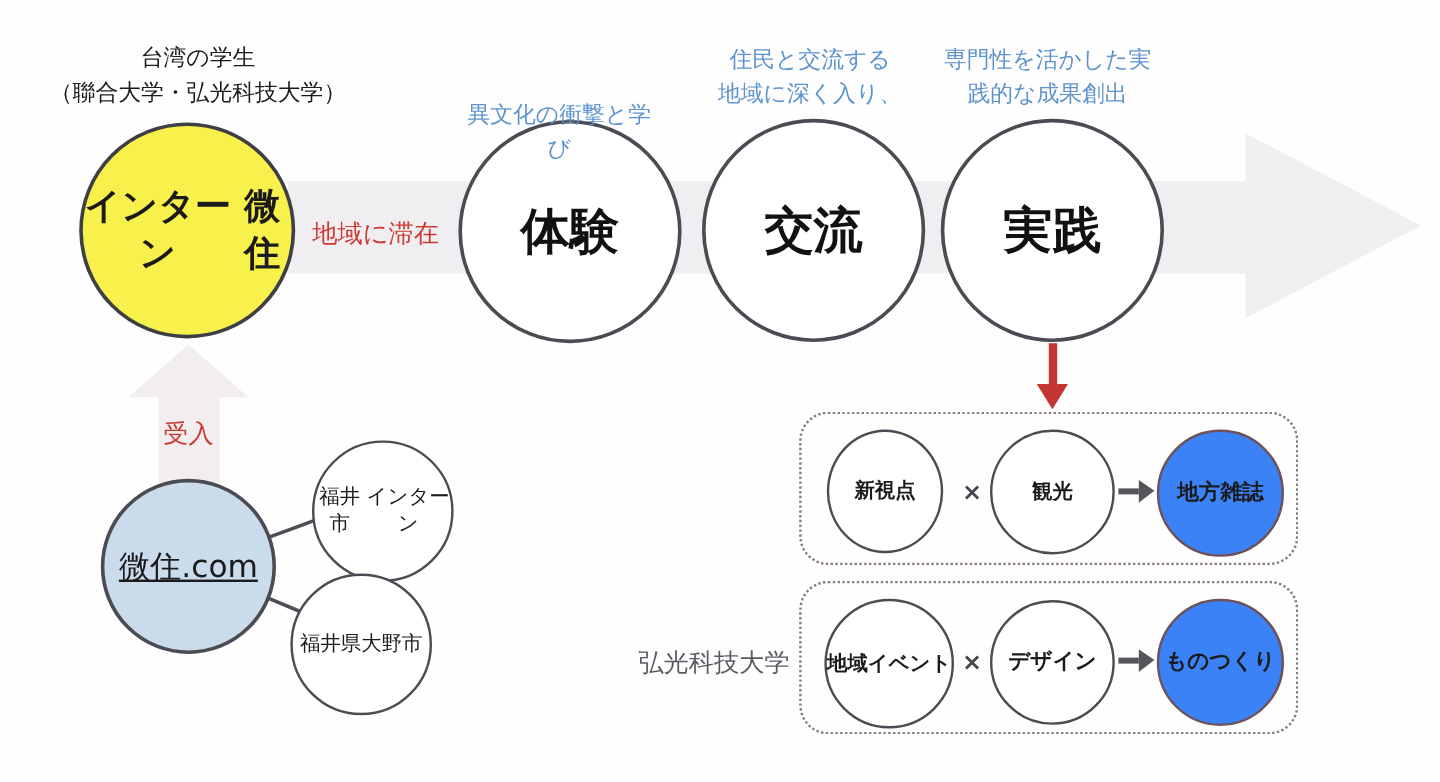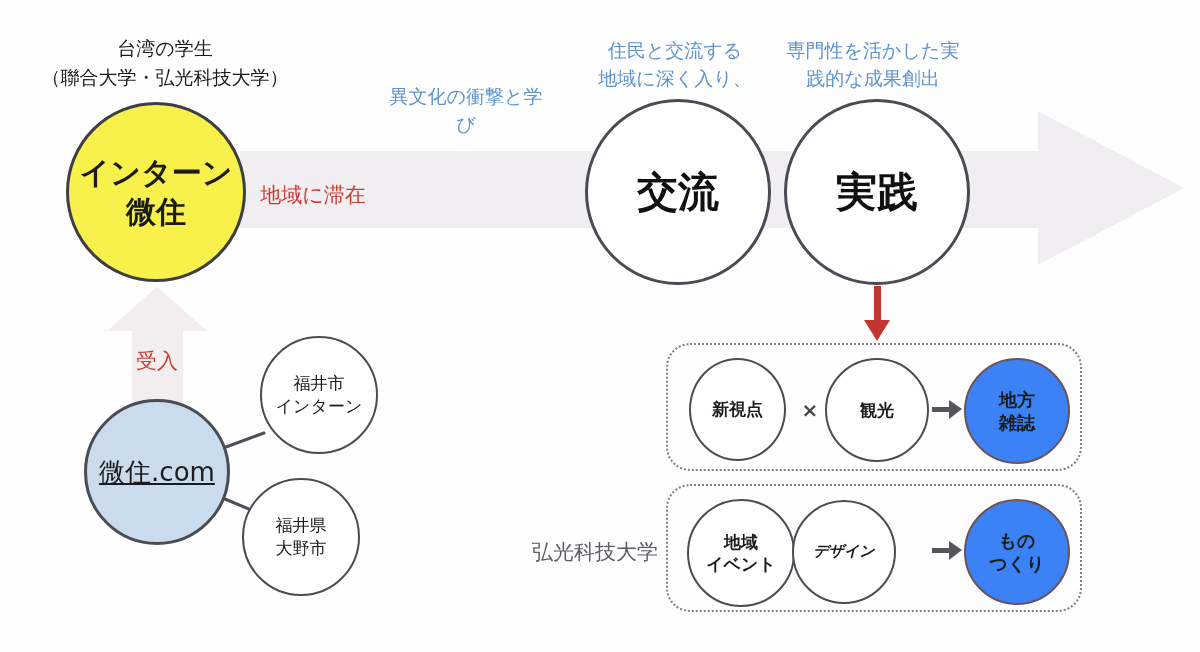--- a/index.html
+++ b/index.html
@@ -17,7 +17,7 @@
   .up-arrow-head{left:107px;top:287px;width:0;height:0;z-index:1;
     border-bottom:44px solid #f2eef0;border-left:50px solid transparent;border-right:50px solid transparent;}
   
-  .circle{border-radius:50%;display:flex;flex-direction:column;align-items:center;justify-content:center;
+  .circle{border-radius:50%;display:flex;flex-direction:row;align-items:center;justify-content:center;
     text-align:center;background:#ffffff;border:3px solid #4b4b53;box-sizing:border-box;z-index:2;}
   .c-start{left:66px;top:102px;width:180px;height:180px;background:#f8f14b;border-color:#3e3e45;
     font-size:30px;font-weight:bold;line-height:1.3;}

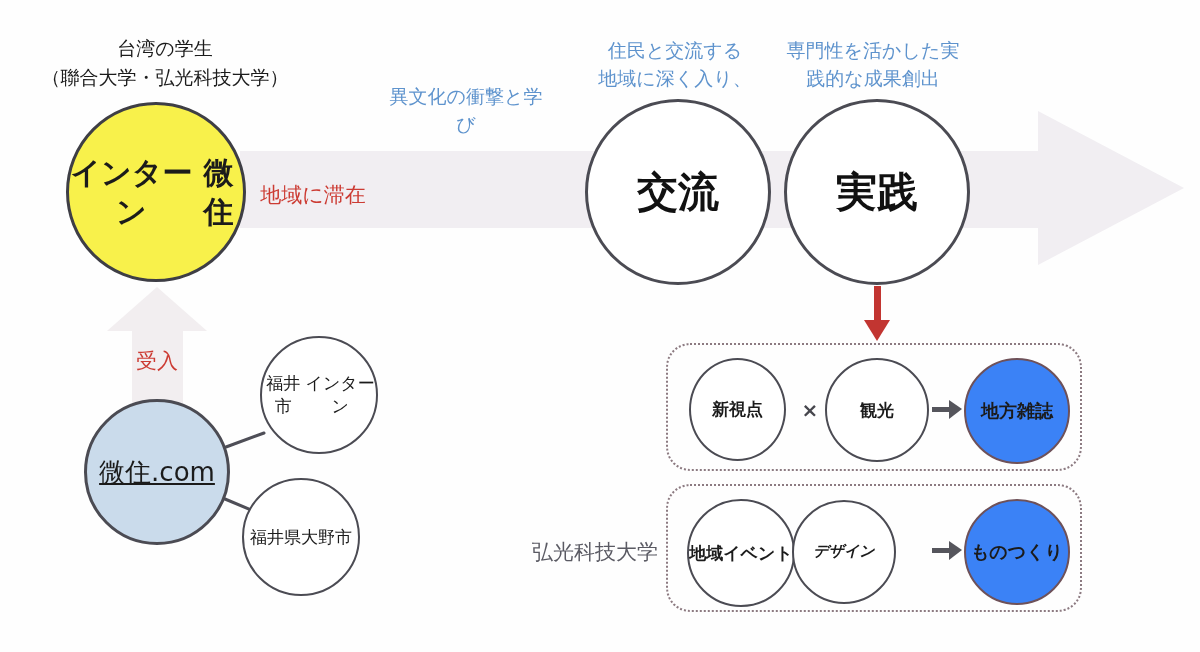--- a/index.html
+++ b/index.html
@@ -88,6 +88,7 @@
     <span>インターン</span>
     <span>微住</span>
   </div>
+  <div class="abs circle c-step c-taiken">体験</div>
   <div class="abs circle c-step c-kouryu">交流</div>
   <div class="abs circle c-step c-jissen">実践</div>
 

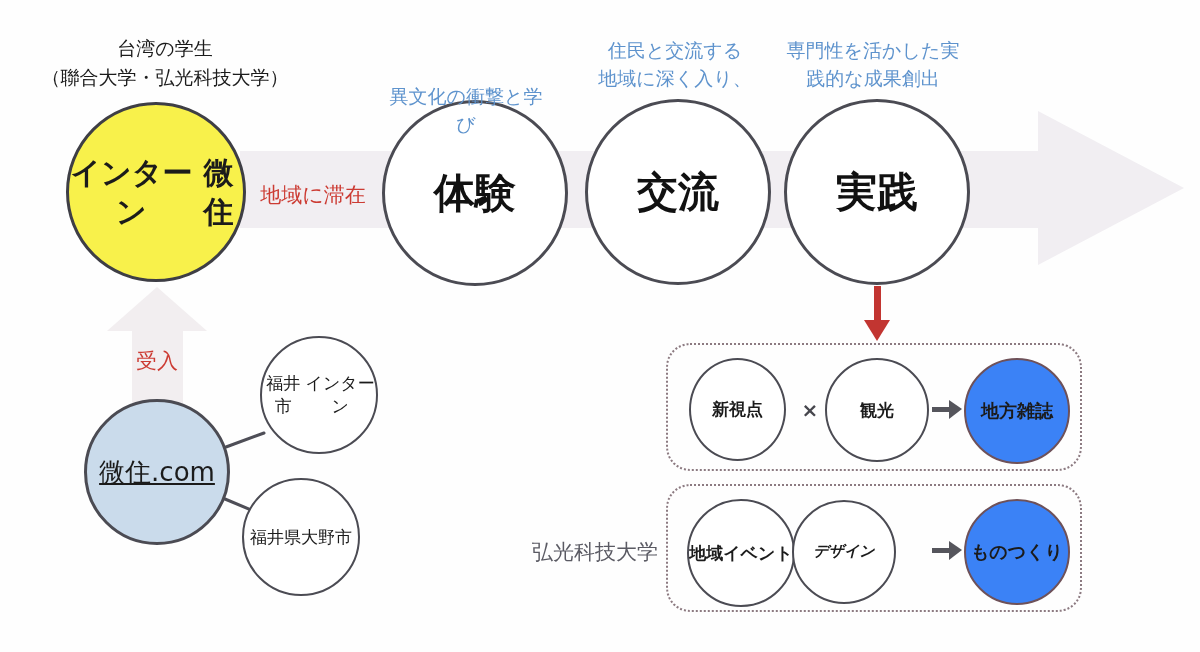--- a/index.html
+++ b/index.html
@@ -27,7 +27,7 @@
   .c-jissen{left:784px;top:99px;width:186px;height:186px;}
   .c-platform{left:84px;top:399px;width:146px;height:146px;background:#cadbeb;font-size:26px;z-index:3;text-decoration:underline;}
   .c-region{width:118px;height:118px;font-size:17px;line-height:1.35;z-index:3;border-width:2.5px;}
-  .c-region1{left:260px;top:336px;}
+  .c-region1{left:260px;top:367px;}
   .c-region2{left:242px;top:478px;}
   .c-small{border-width:2.5px;font-size:17px;font-weight:bold;line-height:1.3;z-index:3;}
   .c-pink{background:#3b82f6;border-color:#6e5159;font-size:18px;}

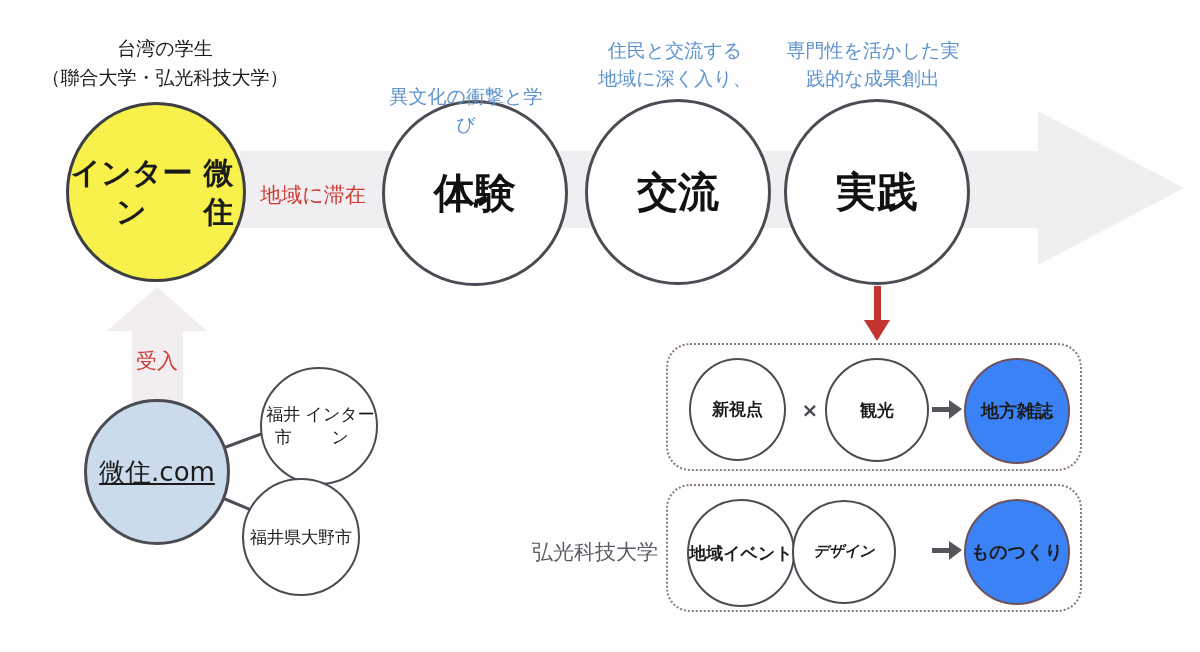--- a/index.html
+++ b/index.html
@@ -125,7 +125,7 @@
     <span>イベント</span>
   </div>
   <div class="abs op-x" style="left:797px;top:539px;width:26px;">×</div>
-  <div class="abs circle c-small" style="left:792px;top:500px;width:104px;height:104px;font-size:15px;font-style:italic;">デザイン</div>
+  <div class="abs circle c-small" style="left:825px;top:500px;width:104px;height:104px;font-size:18px;">デザイン</div>
   <div class="abs sm-arrow" style="left:932px;top:541px;">
     <span class="shaft"></span>
     <span class="head"></span>

